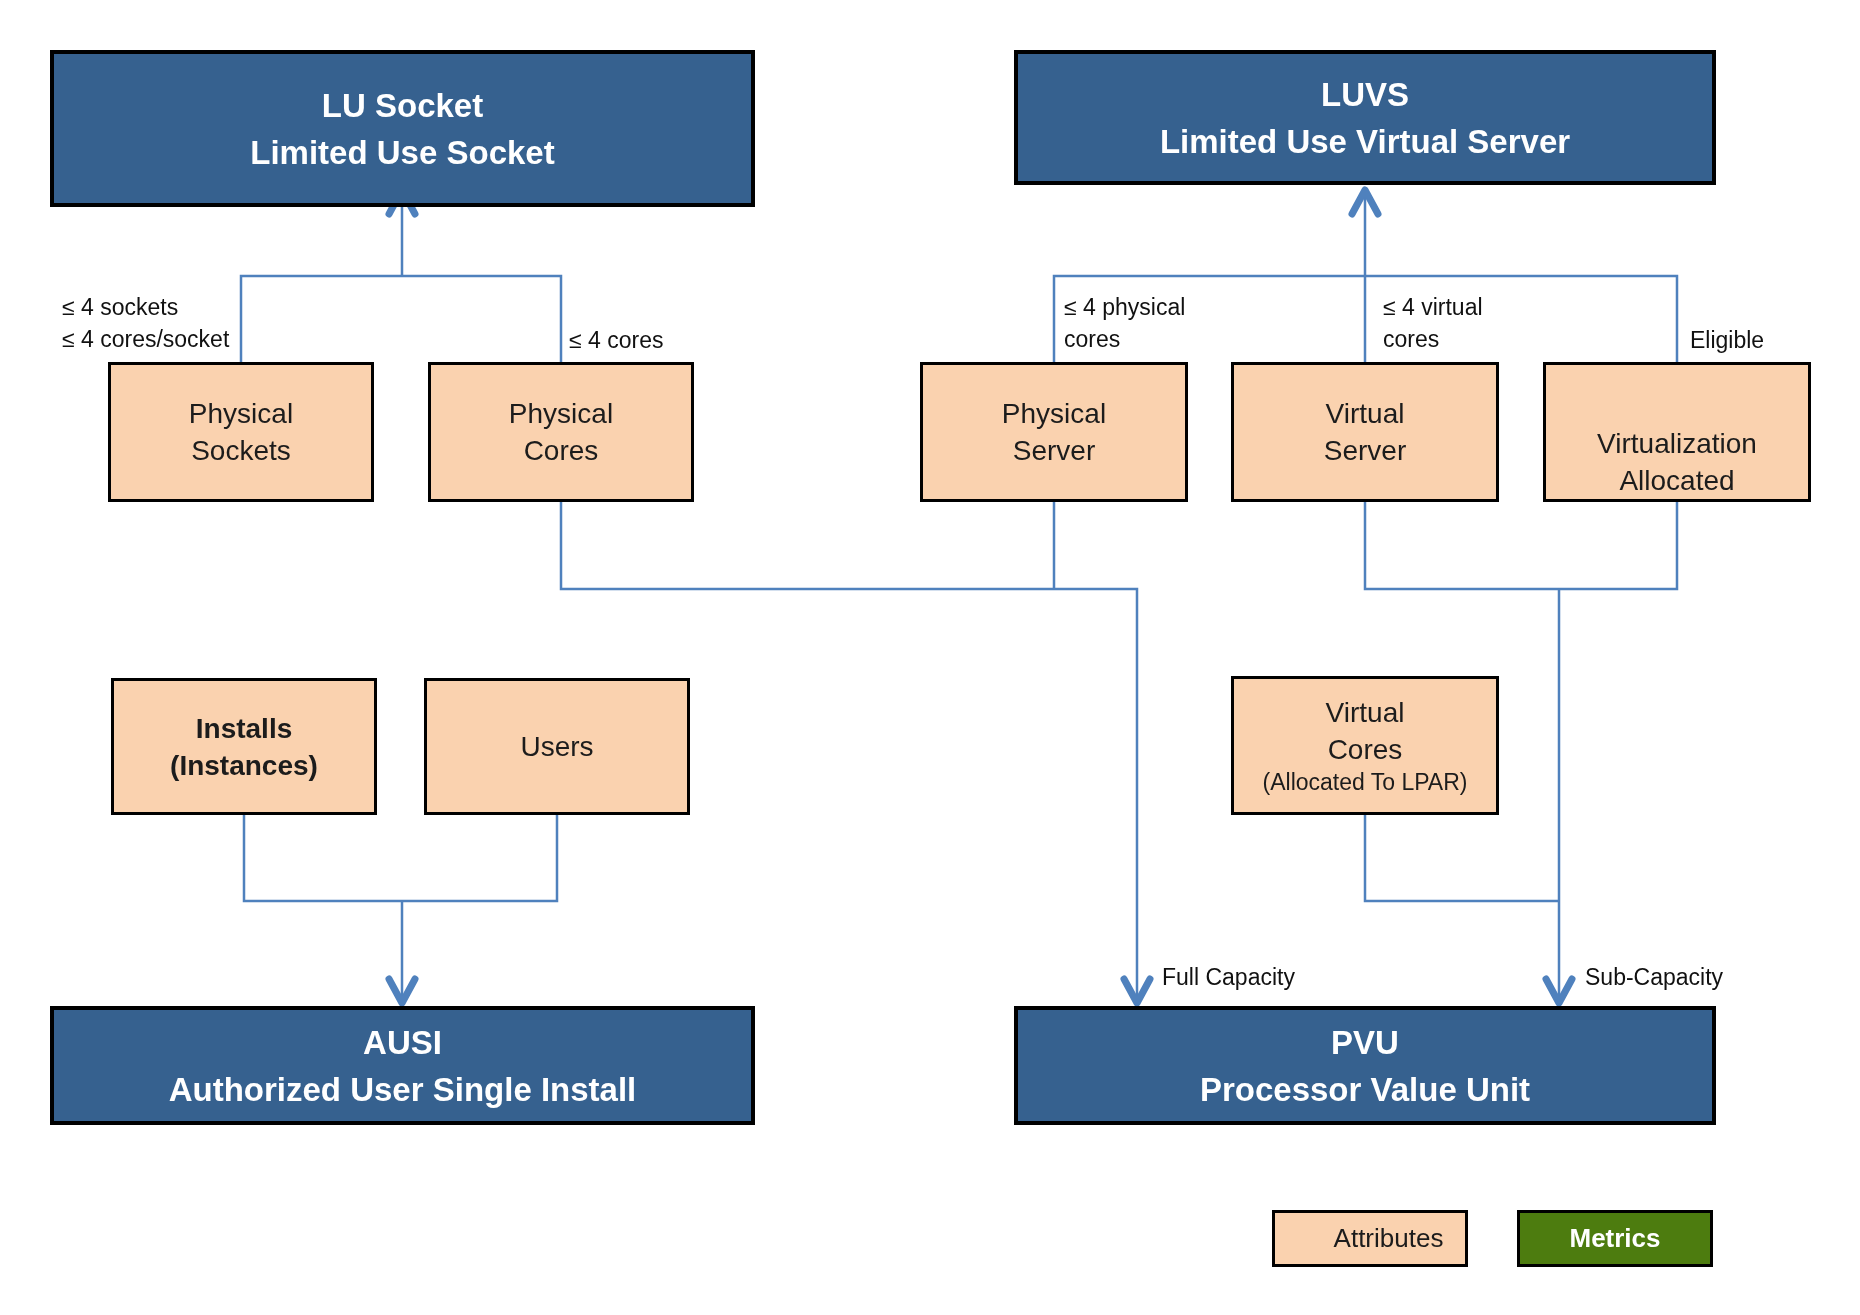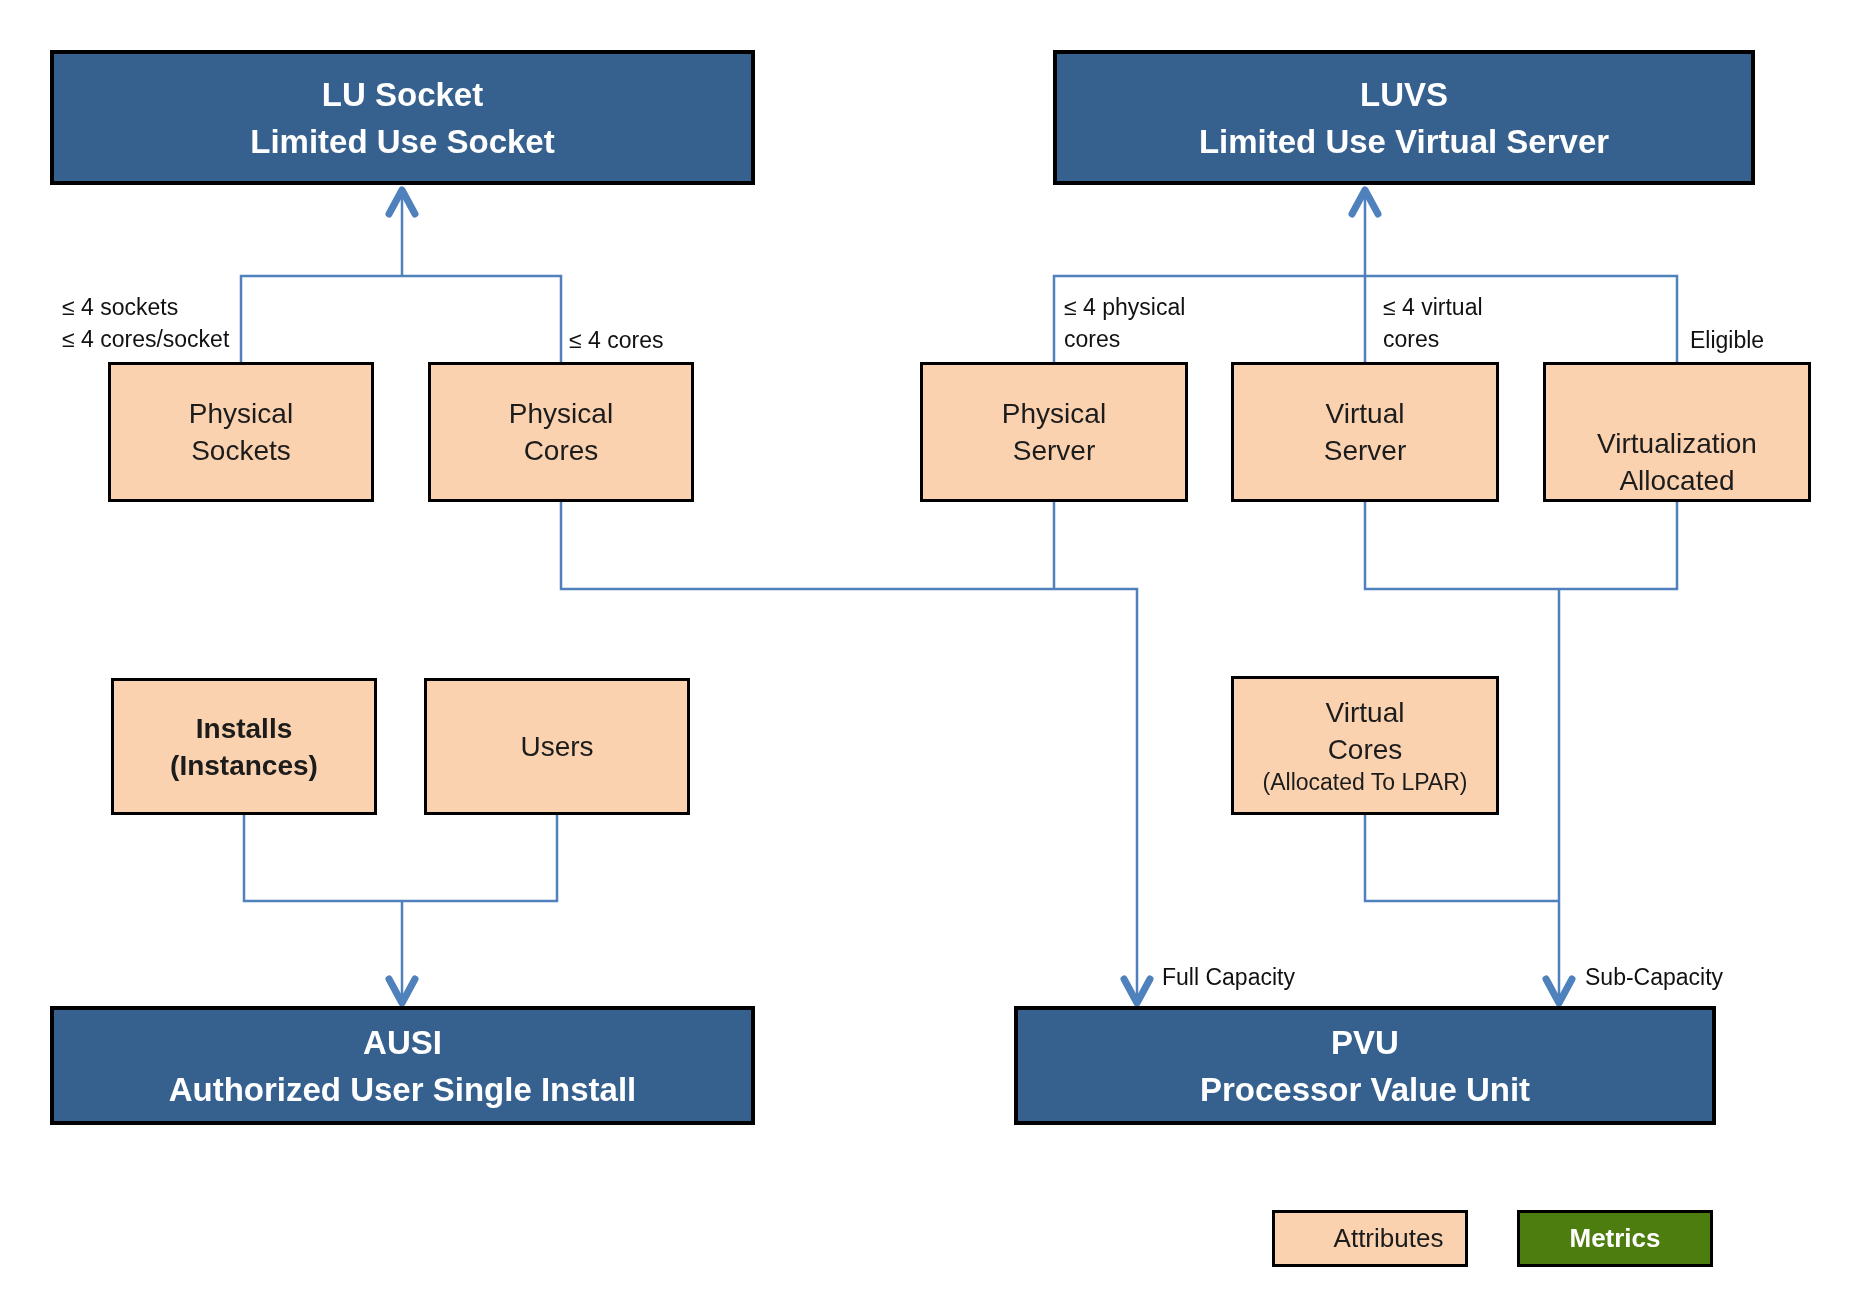--- a/index.html
+++ b/index.html
@@ -60,7 +60,7 @@
     </g>
   </svg>
 
-  <div class="box metric" style="left:50px;top:50px;width:705px;height:135px;">
+  <div class="box metric" style="left:50px;top:50px;width:705px;height:157px;">
     <span class="line">LU Socket</span>
     <span class="line">Limited Use Socket</span>
   </div>

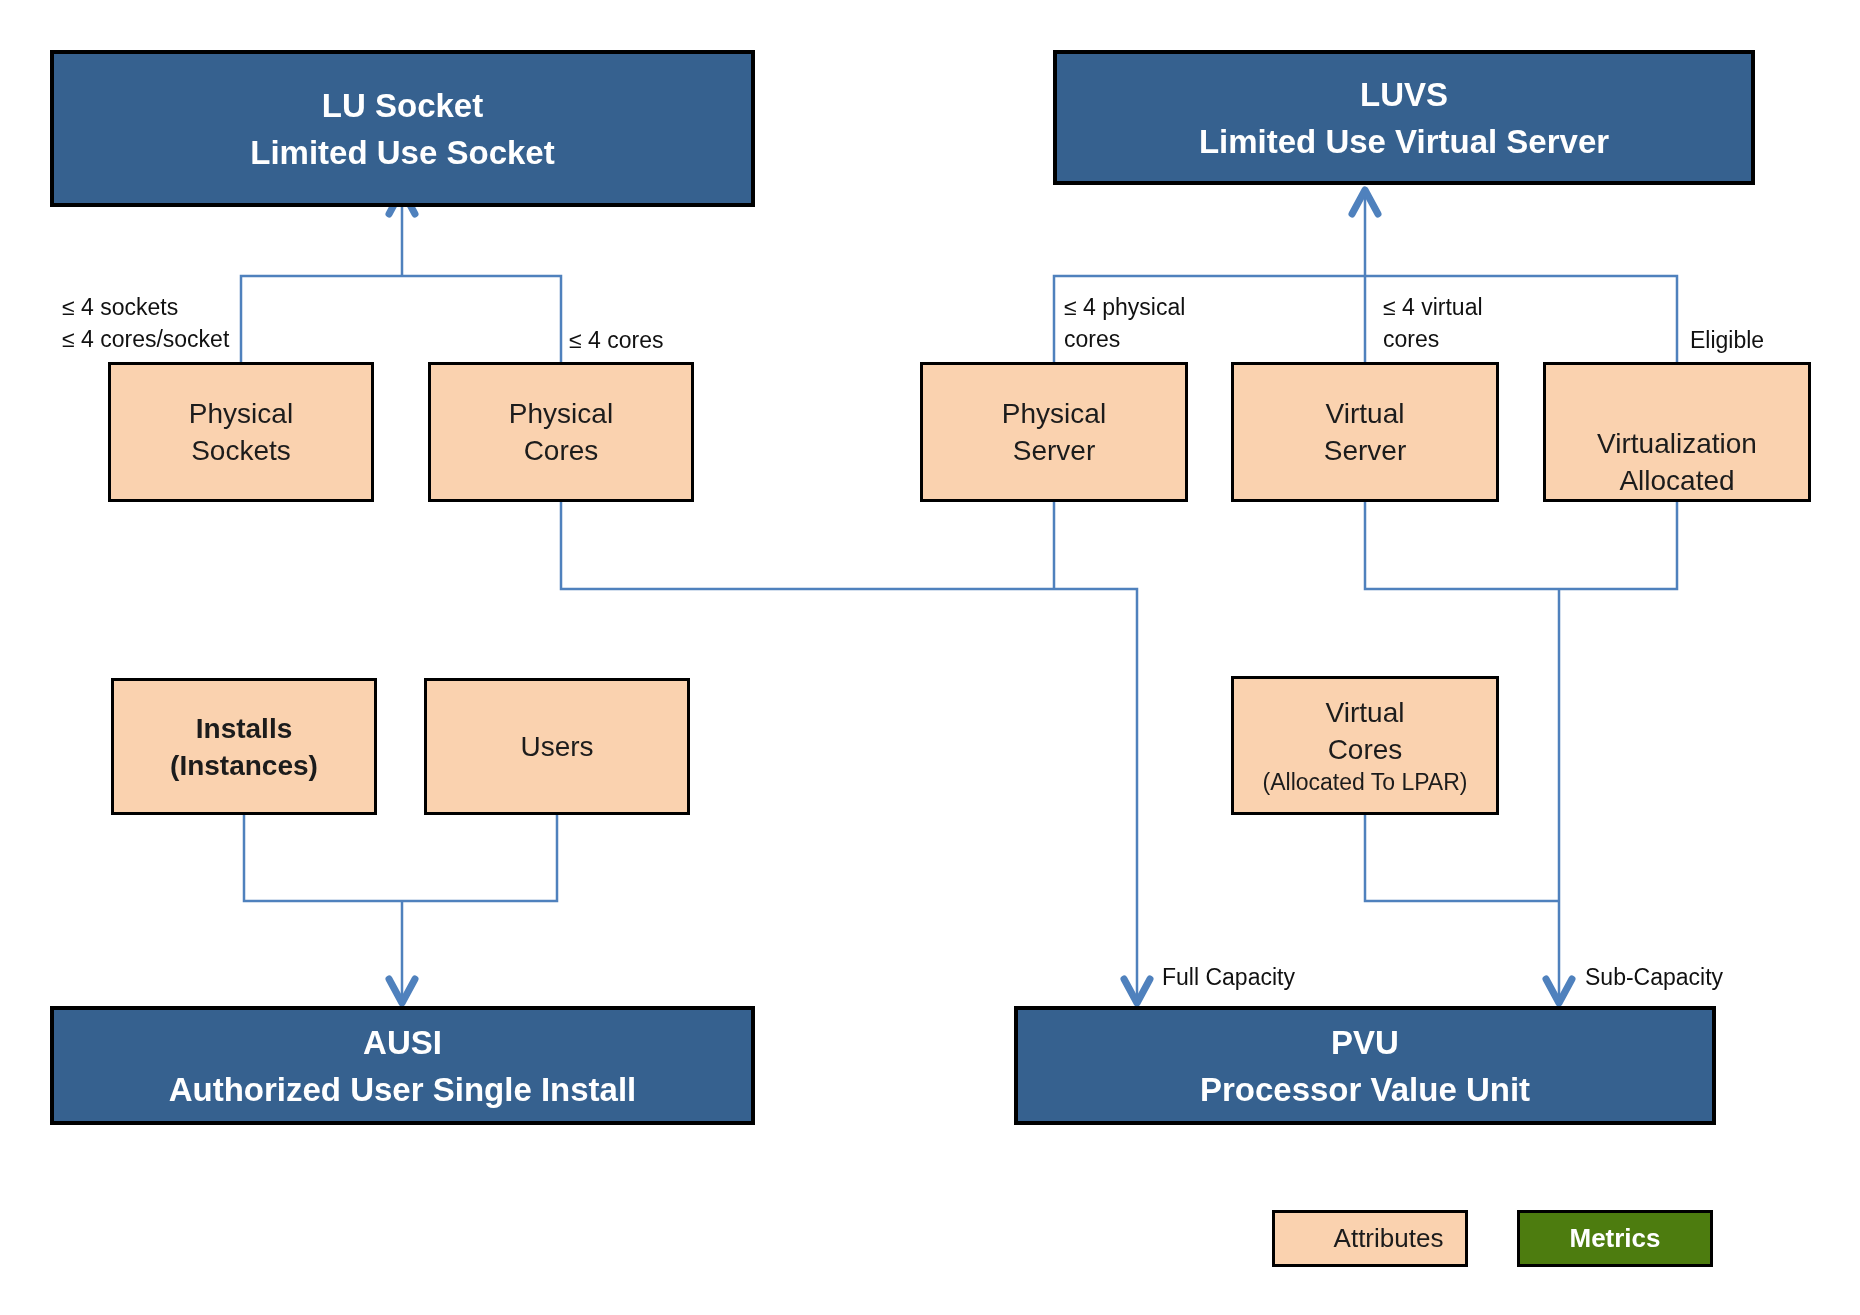--- a/index.html
+++ b/index.html
@@ -65,7 +65,7 @@
     <span class="line">Limited Use Socket</span>
   </div>
 
-  <div class="box metric" style="left:1014px;top:50px;width:702px;height:135px;margin-left:39px;">
+  <div class="box metric" style="left:1014px;top:50px;width:702px;height:135px;">
     <span class="line">LUVS</span>
     <span class="line">Limited Use Virtual Server</span>
   </div>

